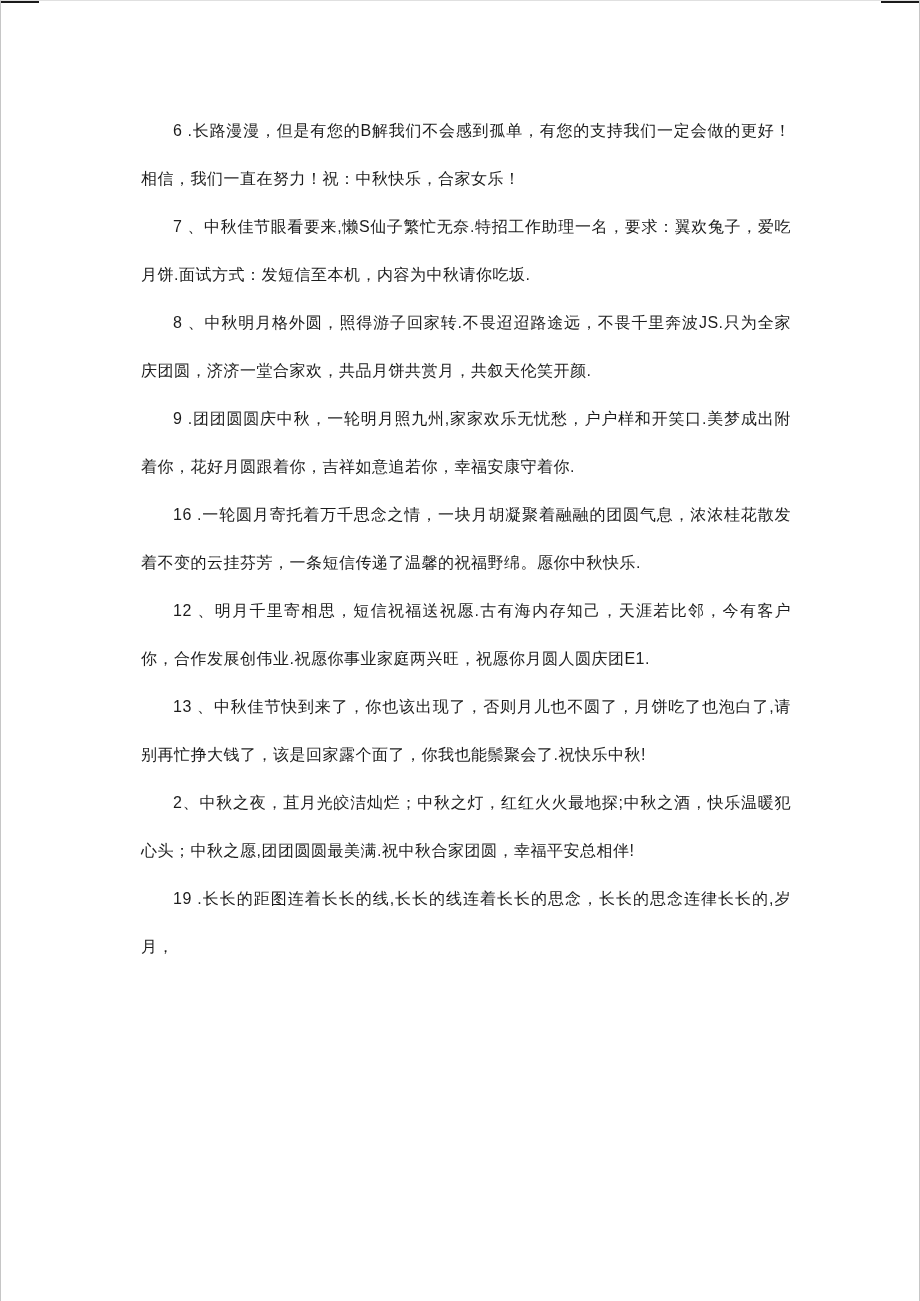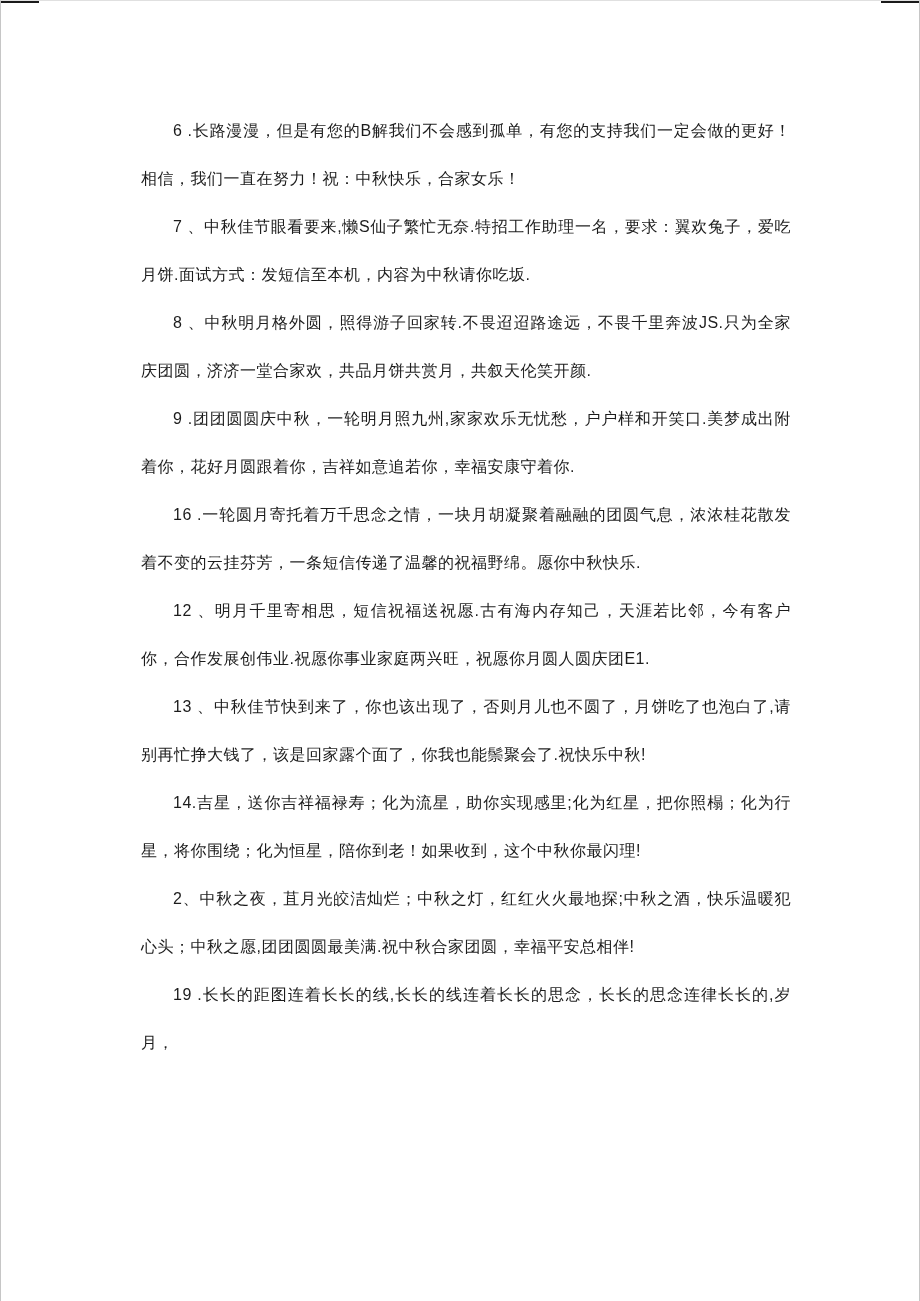--- a/index.html
+++ b/index.html
@@ -62,7 +62,6 @@
     <p>16 .一轮圆月寄托着万千思念之情，一块月胡凝聚着融融的团圆气息，浓浓桂花散发着不变的云挂芬芳，一条短信传递了温馨的祝福野绵。愿你中秋快乐.</p>
     <p>12 、明月千里寄相思，短信祝福送祝愿.古有海内存知己，天涯若比邻，今有客户你，合作发展创伟业.祝愿你事业家庭两兴旺，祝愿你月圆人圆庆团E1.</p>
     <p>13 、中秋佳节快到来了，你也该出现了，否则月儿也不圆了，月饼吃了也泡白了,请别再忙挣大钱了，该是回家露个面了，你我也能鬃聚会了.祝快乐中秋!</p>
-    <p>14.吉星，送你吉祥福禄寿；化为流星，助你实现感里;化为红星，把你照榻；化为行星，将你围绕；化为恒星，陪你到老！如果收到，这个中秋你最闪理!</p>
     <p>2、中秋之夜，苴月光皎洁灿烂；中秋之灯，红红火火最地探;中秋之酒，快乐温暖犯心头；中秋之愿,团团圆圆最美满.祝中秋合家团圆，幸福平安总相伴!</p>
     <p>19 .长长的距图连着长长的线,长长的线连着长长的思念，长长的思念连律长长的,岁月，</p>
   </div>

